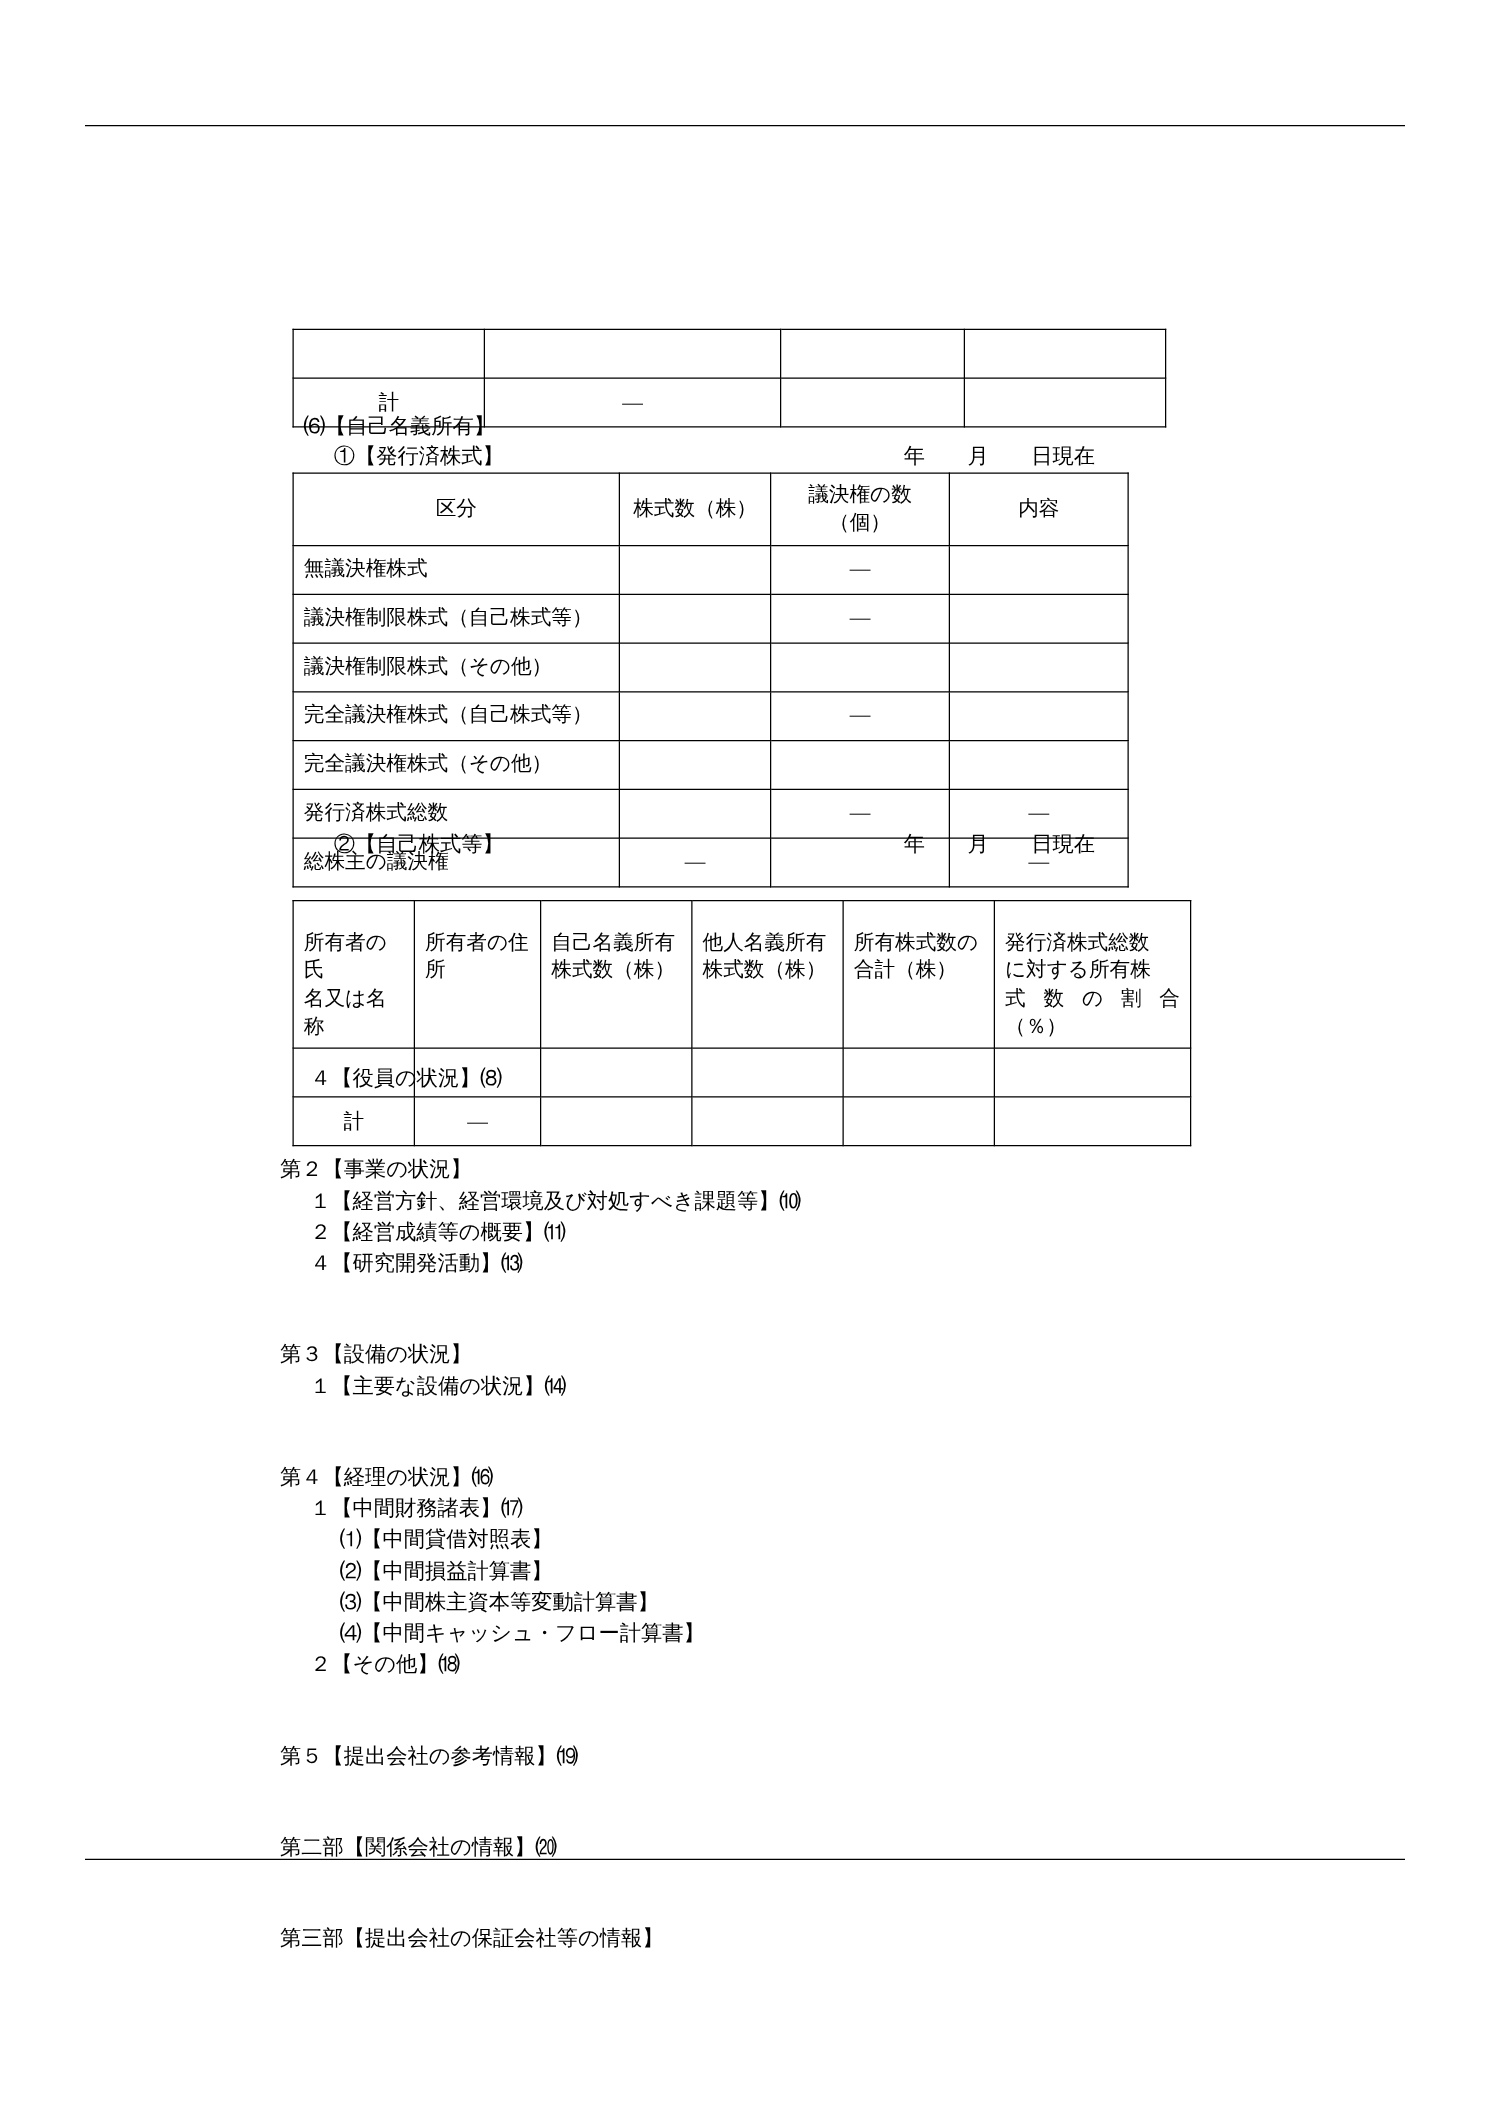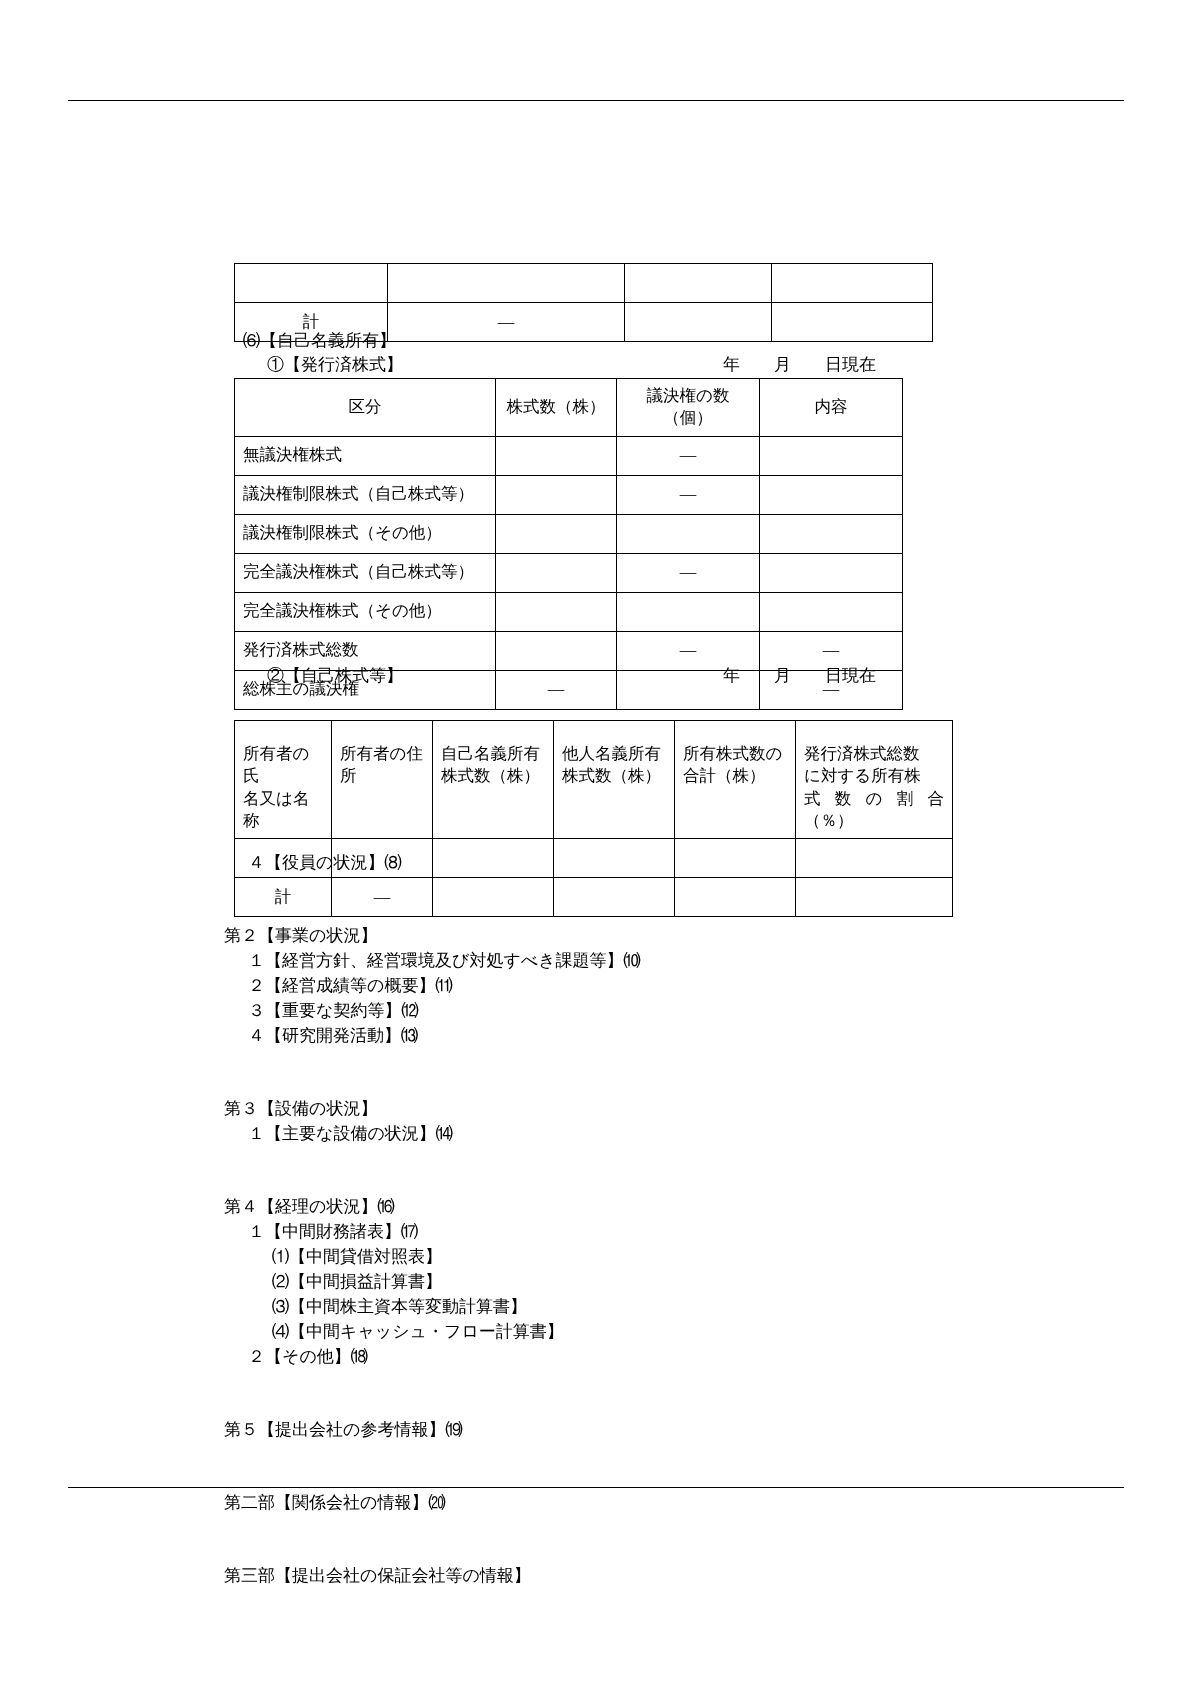--- a/index.html
+++ b/index.html
@@ -252,7 +252,6 @@
     <div class="i0">第２【事業の状況】</div>
     <div class="i1">１【経営方針、経営環境及び対処すべき課題等】⑽</div>
     <div class="i1">２【経営成績等の概要】⑾</div>
-    <div class="i1">３【重要な契約等】⑿</div>
     <div class="i1">４【研究開発活動】⒀</div>
     <div class="i0">第３【設備の状況】</div>
     <div class="i1">１【主要な設備の状況】⒁</div>

